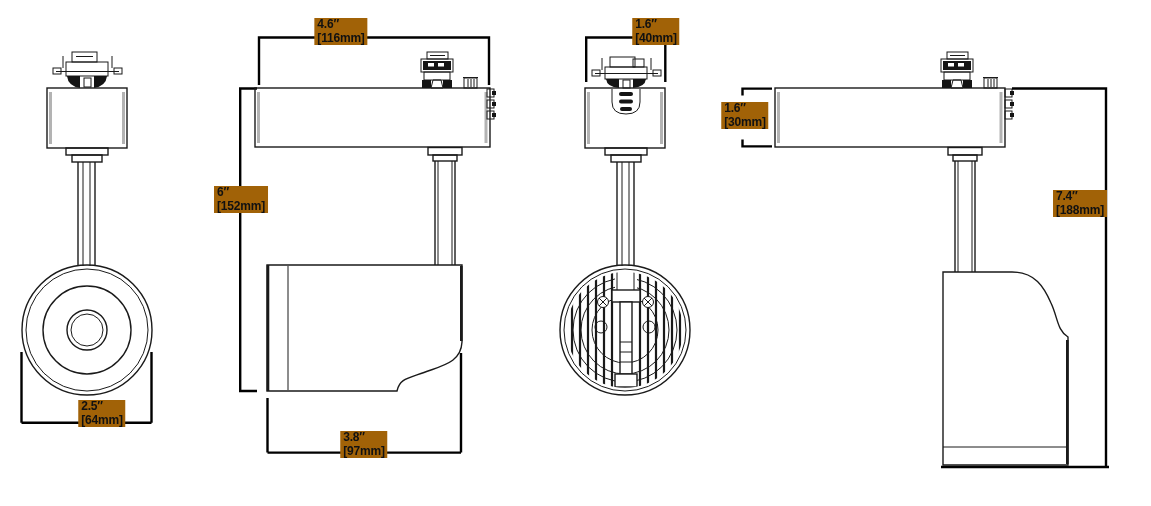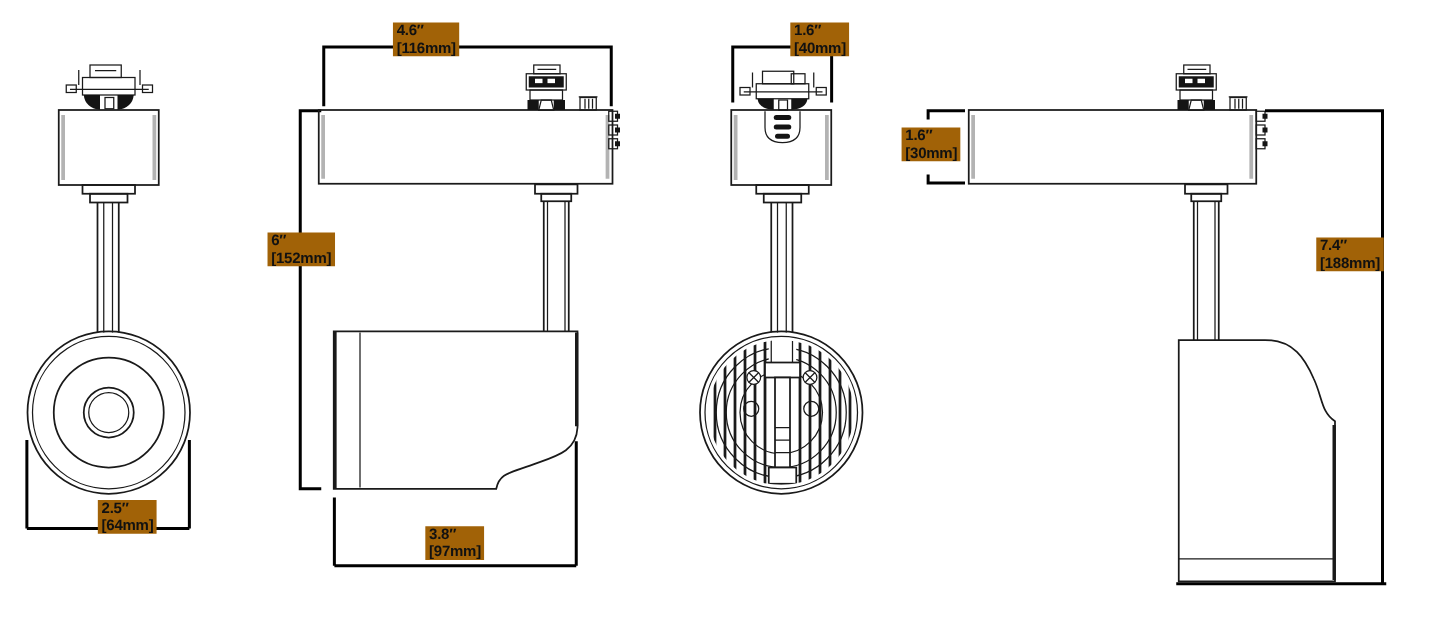--- a/index.html
+++ b/index.html
@@ -281,7 +281,7 @@
   <span>6″</span>
   <span>[152mm]</span>
 </div>
-<div class="dim-label" style="left:364px;top:421px;">
+<div class="dim-label" style="left:364px;top:431px;">
   <span>3.8″</span>
   <span>[97mm]</span>
 </div>

